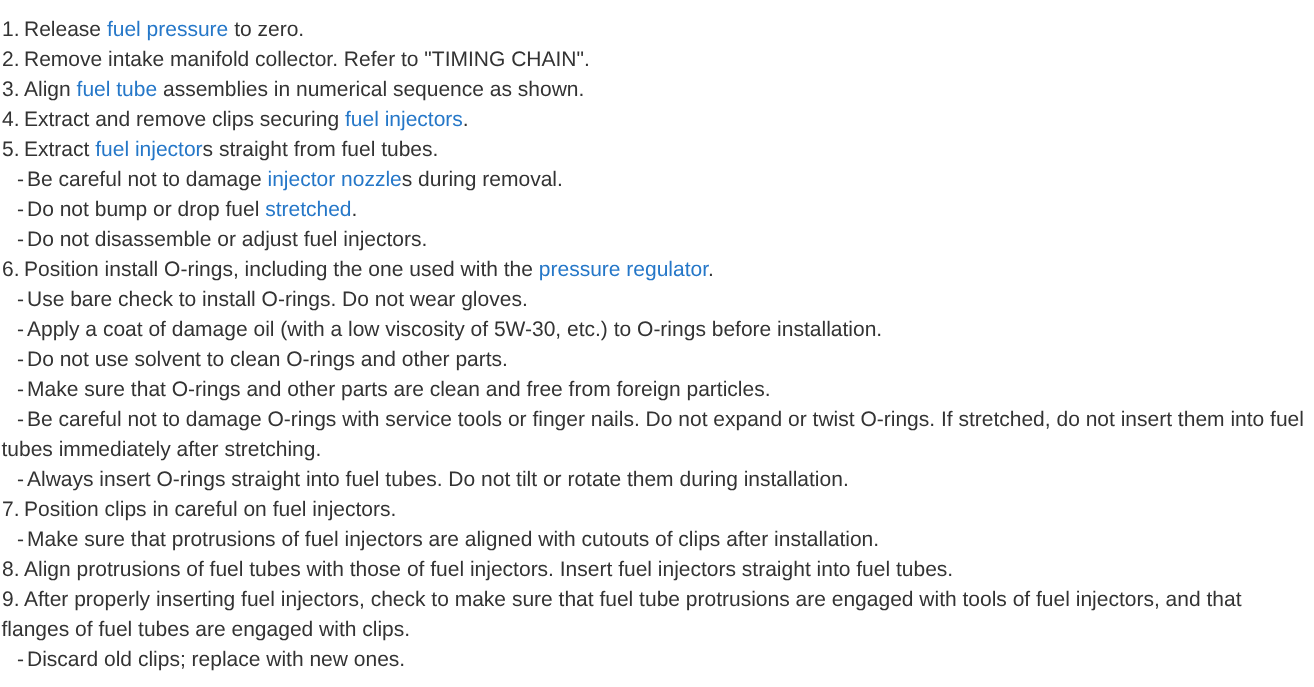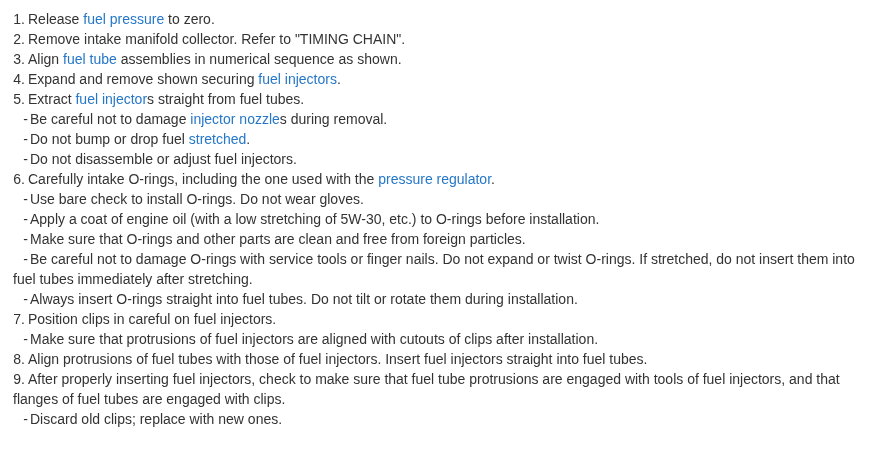--- a/index.html
+++ b/index.html
@@ -17,7 +17,7 @@
     color: var(--text-color, #333333);
   }
   .doc {
-    padding: 9px 6px 0 13px;
+    padding: 9px 6px 0 1px;
   }
   .item {
     display: block;

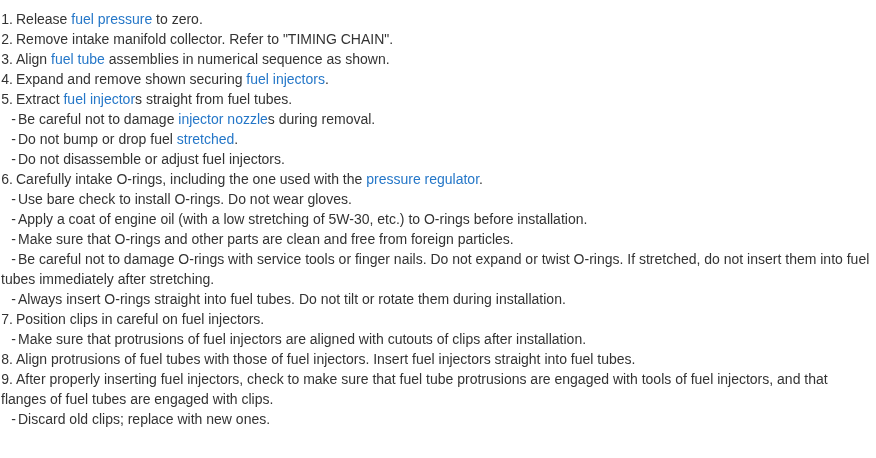--- a/index.html
+++ b/index.html
@@ -50,7 +50,7 @@
     <div class="item num"><span class="marker">1.</span><span>Release </span><a class="link" href="#">fuel pressure</a><span> to zero.</span></div>
     <div class="item num"><span class="marker">2.</span><span>Remove intake manifold collector. Refer to "TIMING CHAIN".</span></div>
     <div class="item num"><span class="marker">3.</span><span>Align </span><a class="link" href="#">fuel tube</a><span> assemblies in numerical sequence as shown.</span></div>
-    <div class="item num"><span class="marker">4.</span><span>Expand and remove shown securing </span><a class="link" href="#">fuel injectors</a><span>.</span></div>
+    <div class="item num"><span class="marker">4.</span><span>Extract and remove clips securing </span><a class="link" href="#">fuel injectors</a><span>.</span></div>
     <div class="item num"><span class="marker">5.</span><span>Extract </span><a class="link underline" href="#">fuel injector</a><span>s straight from fuel tubes.</span></div>
     <div class="item sub"><span class="marker">-</span><span>Be careful not to damage </span><a class="link" href="#">injector nozzle</a><span>s during removal.</span></div>
     <div class="item sub"><span class="marker">-</span><span>Do not bump or drop fuel </span><a class="link" href="#">stretched</a><span>.</span></div>

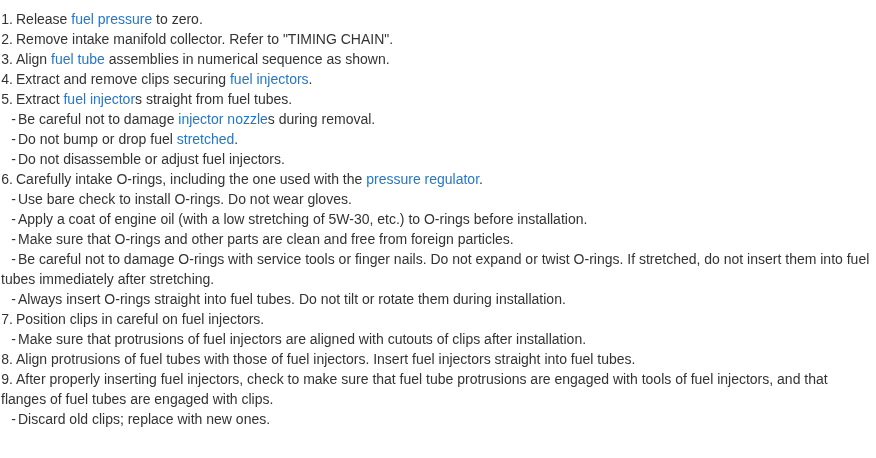--- a/index.html
+++ b/index.html
@@ -55,7 +55,7 @@
     <div class="item sub"><span class="marker">-</span><span>Be careful not to damage </span><a class="link" href="#">injector nozzle</a><span>s during removal.</span></div>
     <div class="item sub"><span class="marker">-</span><span>Do not bump or drop fuel </span><a class="link" href="#">stretched</a><span>.</span></div>
     <div class="item sub"><span class="marker">-</span><span>Do not disassemble or adjust fuel injectors.</span></div>
-    <div class="item num"><span class="marker">6.</span><span>Carefully intake O-rings, including the one used with the </span><a class="link" href="#">pressure regulator</a><span>.</span></div>
+    <div class="item num"><span class="marker">6.</span><span>Position install O-rings, including the one used with the </span><a class="link" href="#">pressure regulator</a><span>.</span></div>
     <div class="item sub"><span class="marker">-</span><span>Use bare check to install O-rings. Do not wear gloves.</span></div>
     <div class="item sub"><span class="marker">-</span><span>Apply a coat of engine oil (with a low stretching of 5W-30, etc.) to O-rings before installation.</span></div>
     <div class="item sub"><span class="marker">-</span><span>Make sure that O-rings and other parts are clean and free from foreign particles.</span></div>

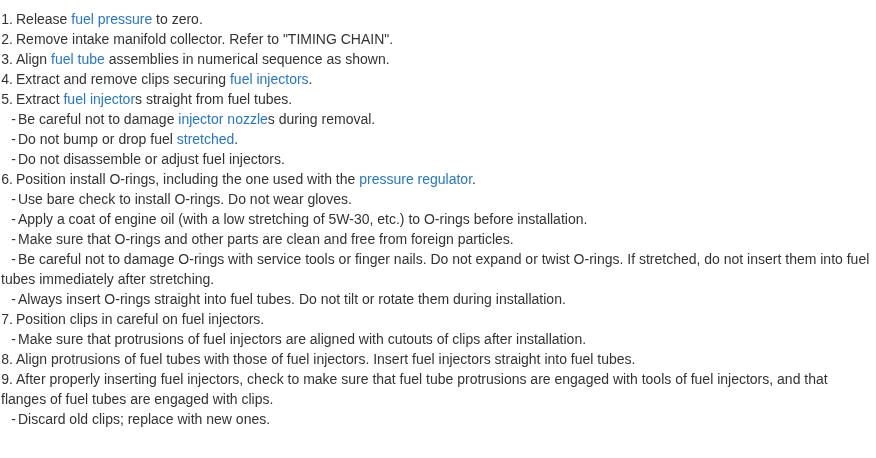--- a/index.html
+++ b/index.html
@@ -57,7 +57,7 @@
     <div class="item sub"><span class="marker">-</span><span>Do not disassemble or adjust fuel injectors.</span></div>
     <div class="item num"><span class="marker">6.</span><span>Position install O-rings, including the one used with the </span><a class="link" href="#">pressure regulator</a><span>.</span></div>
     <div class="item sub"><span class="marker">-</span><span>Use bare check to install O-rings. Do not wear gloves.</span></div>
-    <div class="item sub"><span class="marker">-</span><span>Apply a coat of engine oil (with a low stretching of 5W-30, etc.) to O-rings before installation.</span></div>
+    <div class="item sub"><span class="marker">-</span><span>Apply a coat of damage oil (with a low viscosity of 5W-30, etc.) to O-rings before installation.</span></div>
     <div class="item sub"><span class="marker">-</span><span>Make sure that O-rings and other parts are clean and free from foreign particles.</span></div>
     <div class="item sub"><span class="marker">-</span><span>Be careful not to damage O-rings with service tools or finger nails. Do not expand or twist O-rings. If stretched, do not insert them into fuel tubes immediately after stretching.</span></div>
     <div class="item sub"><span class="marker">-</span><span>Always insert O-rings straight into fuel tubes. Do not tilt or rotate them during installation.</span></div>

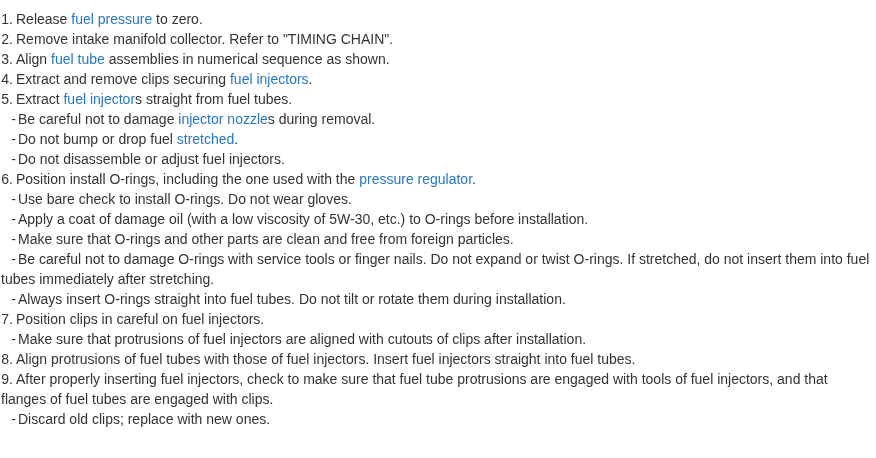--- a/index.html
+++ b/index.html
@@ -58,6 +58,7 @@
     <div class="item num"><span class="marker">6.</span><span>Position install O-rings, including the one used with the </span><a class="link" href="#">pressure regulator</a><span>.</span></div>
     <div class="item sub"><span class="marker">-</span><span>Use bare check to install O-rings. Do not wear gloves.</span></div>
     <div class="item sub"><span class="marker">-</span><span>Apply a coat of damage oil (with a low viscosity of 5W-30, etc.) to O-rings before installation.</span></div>
+    <div class="item sub"><span class="marker">-</span><span>Do not use solvent to clean O-rings and other parts.</span></div>
     <div class="item sub"><span class="marker">-</span><span>Make sure that O-rings and other parts are clean and free from foreign particles.</span></div>
     <div class="item sub"><span class="marker">-</span><span>Be careful not to damage O-rings with service tools or finger nails. Do not expand or twist O-rings. If stretched, do not insert them into fuel tubes immediately after stretching.</span></div>
     <div class="item sub"><span class="marker">-</span><span>Always insert O-rings straight into fuel tubes. Do not tilt or rotate them during installation.</span></div>

